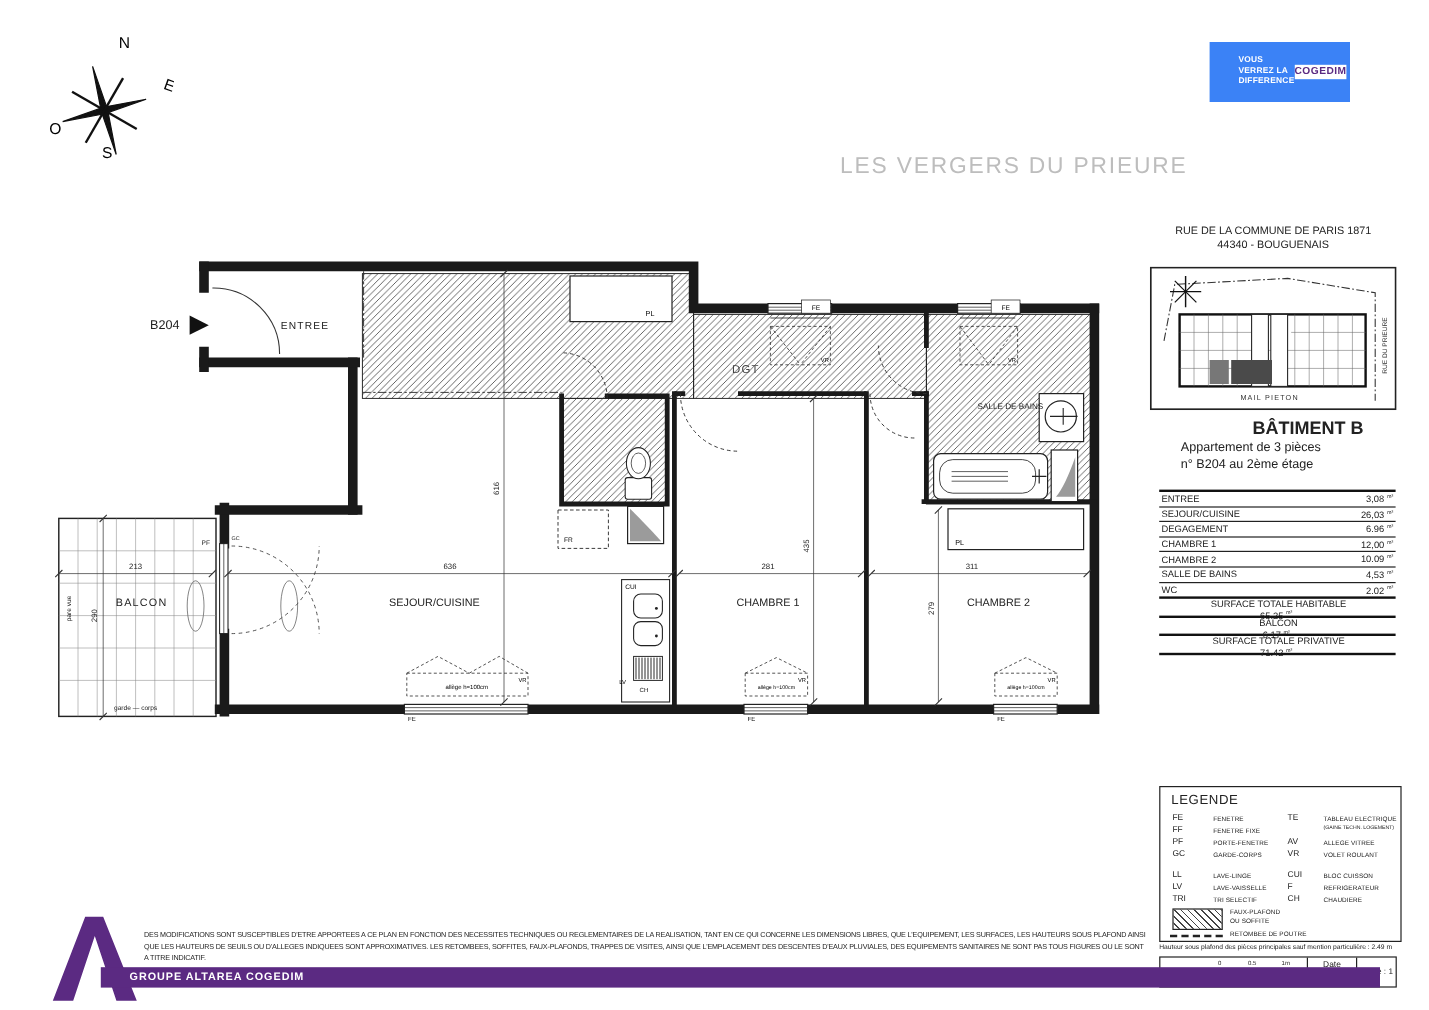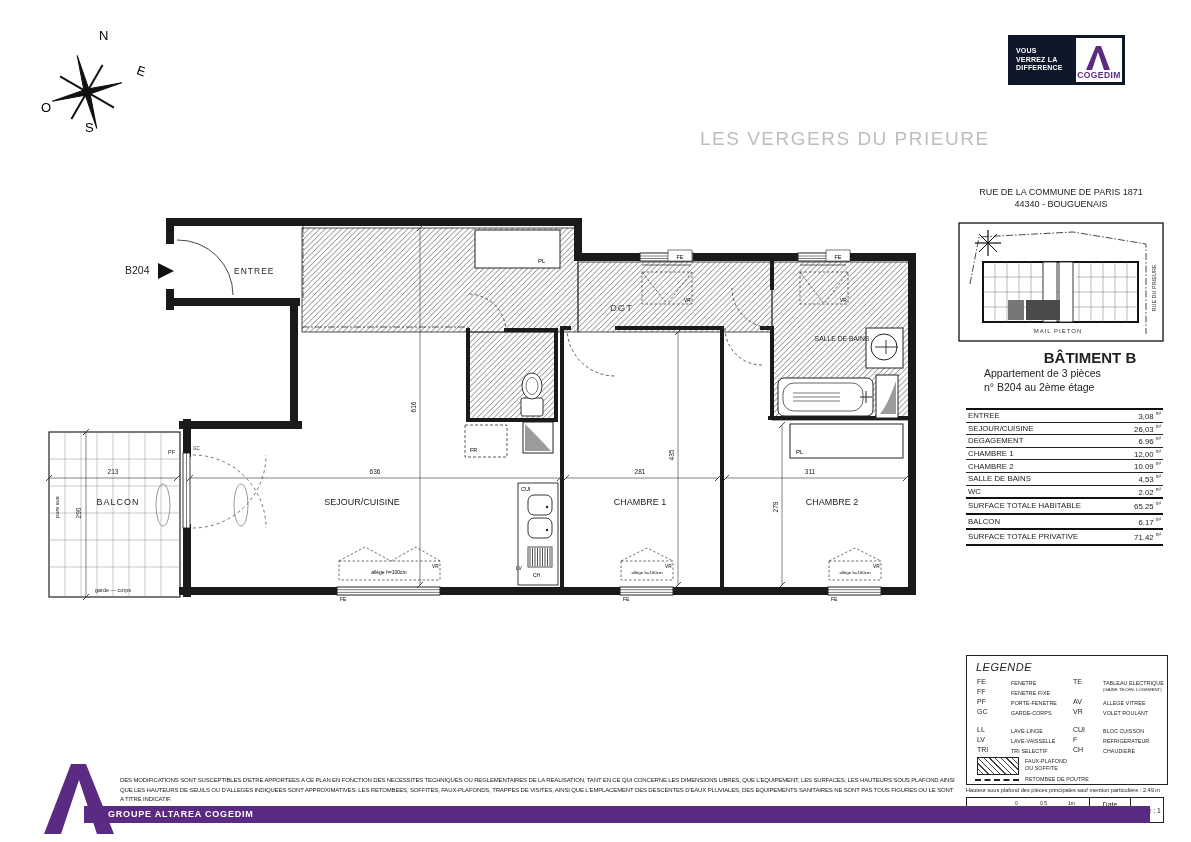--- a/index.html
+++ b/index.html
@@ -7,7 +7,7 @@
   #stage{position:relative;width:1191px;height:842px;background:#fff;overflow:hidden;}
   .abs{position:absolute;}
   
-  .logo-box{display:flex;background:#0f172a;padding:3px;box-sizing:border-box;}
+  .logo-box{display:flex;background:#3b82f6;padding:19px;box-sizing:border-box;}
   .logo-left{width:60px;display:flex;flex-direction:column;justify-content:center;padding-left:5px;}
   .logo-left span{color:#fff;font-size:7px;font-weight:bold;line-height:8.5px;letter-spacing:.2px;}
   .logo-right{flex:1;background:#fff;display:flex;flex-direction:column;align-items:center;justify-content:flex-end;}

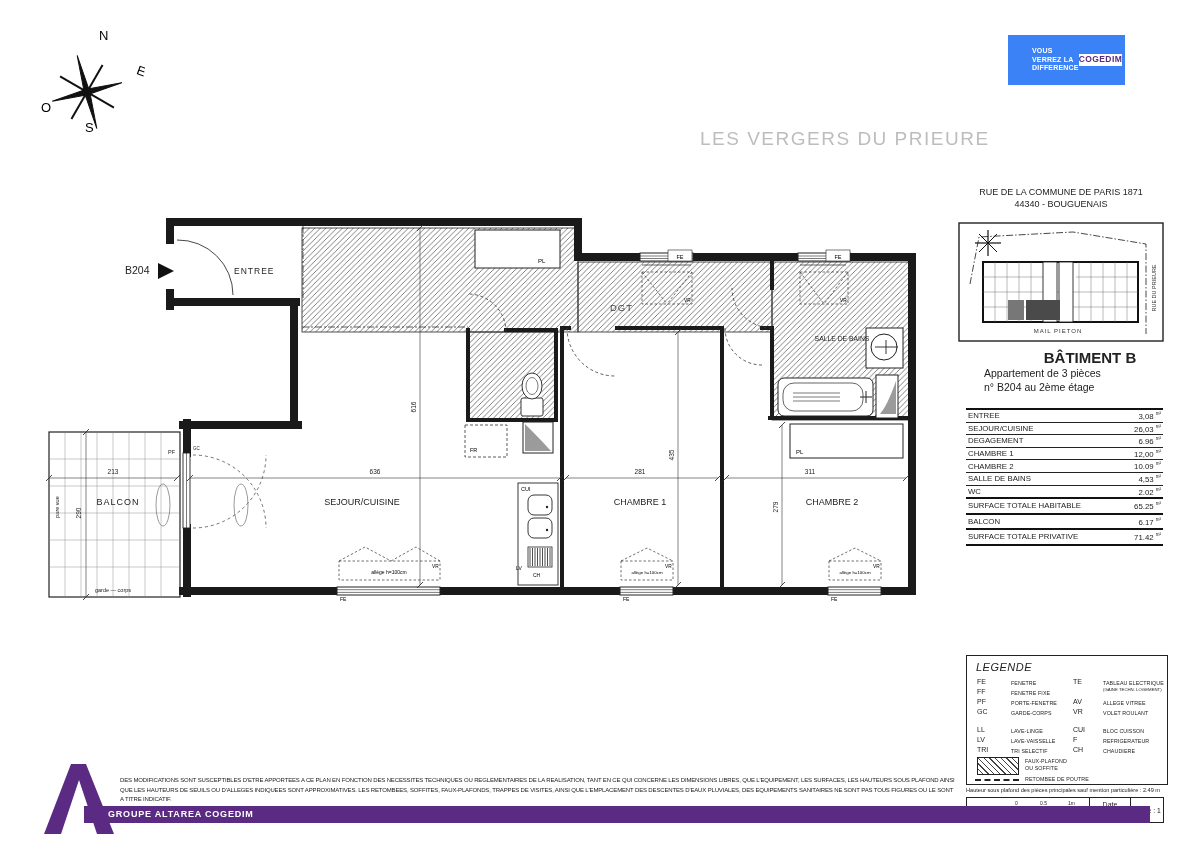--- a/index.html
+++ b/index.html
@@ -19,7 +19,7 @@
   
   .stable{width:197px;border-top:2.5px solid #111;border-bottom:2.5px solid #111;}
   .srow{display:flex;justify-content:space-between;align-items:center;height:11.6px;border-bottom:1px solid #222;font-size:7.8px;}
-  .srow.big{height:13.5px;}
+  .srow.big{height:13.5px;flex-direction:column;}
   .srow.thick{border-bottom:2px solid #111;}
   .srow:last-child{border-bottom:none;}
   .slabel{padding-left:2px;white-space:nowrap;}

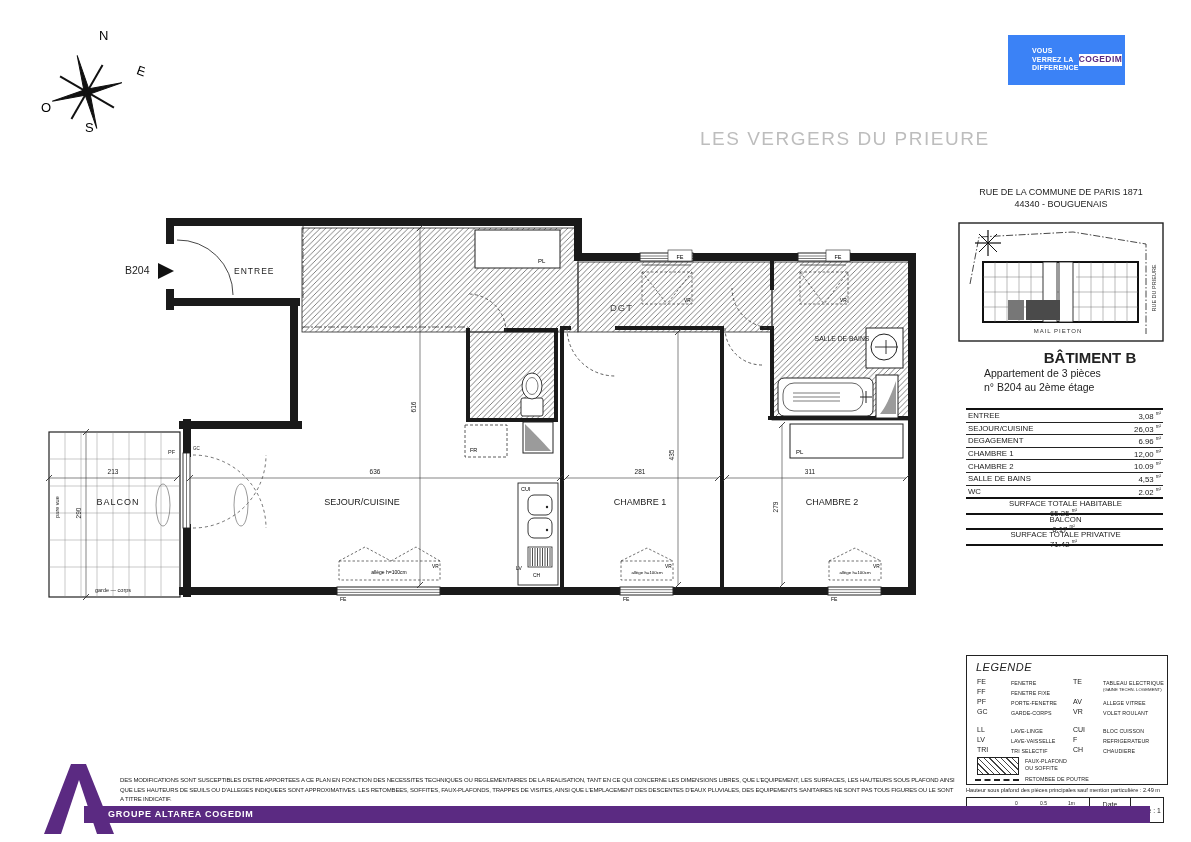--- a/index.html
+++ b/index.html
@@ -27,7 +27,7 @@
   .sunit{font-size:4.5px;vertical-align:super;}
   
   .legend{border:1.2px solid #222;box-sizing:border-box;background:#fff;}
-  .legend .ltitle{font-size:11px;letter-spacing:.5px;position:absolute;left:9px;top:5px;font-style:italic;}
+  .legend .ltitle{font-size:11px;letter-spacing:.5px;position:absolute;left:9px;top:5px;}
   .labbr{position:absolute;font-size:7px;}
   .lterm{position:absolute;font-size:5.3px;letter-spacing:.1px;}
   .lsub{position:absolute;font-size:4.3px;}

